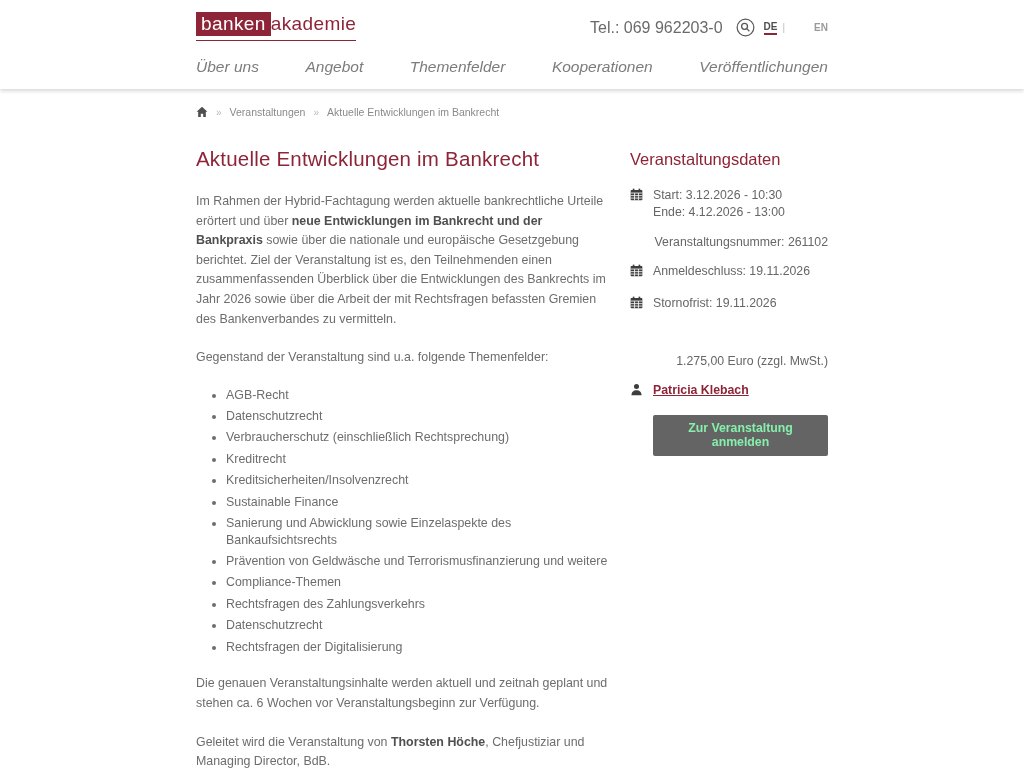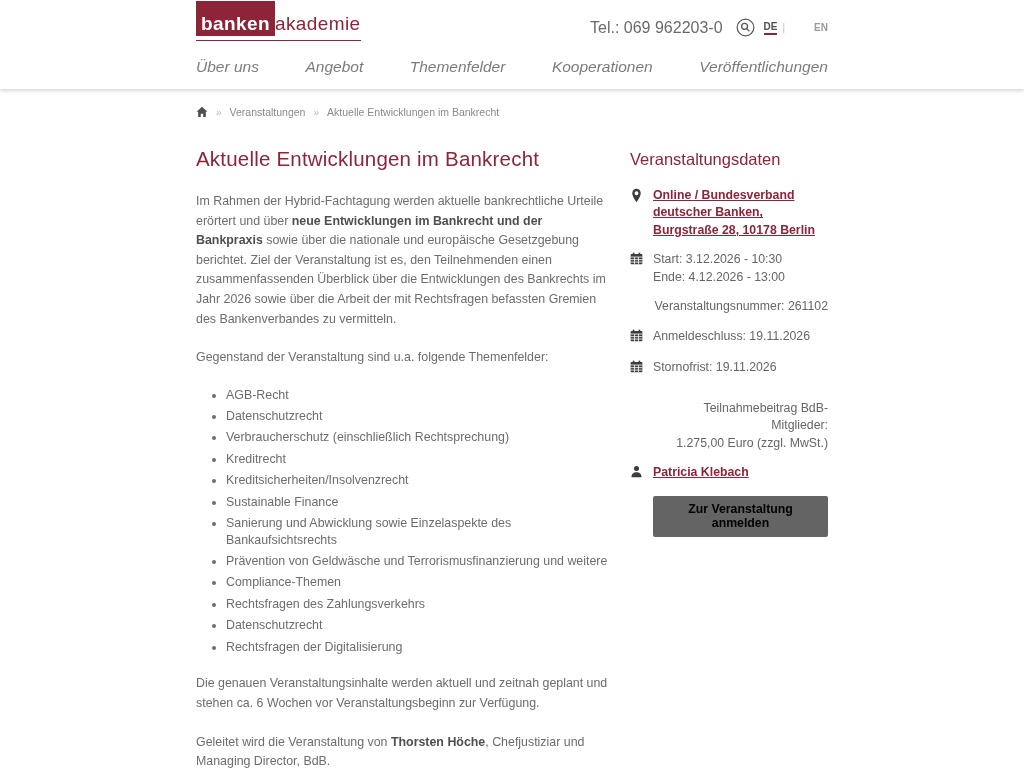--- a/index.html
+++ b/index.html
@@ -18,7 +18,7 @@
   .header-wrap{box-shadow:0 2px 4px rgba(0,0,0,.16);padding-top:13px;background:#fff;}
   .header-top{display:flex;justify-content:space-between;align-items:flex-start;}
   .logo{display:inline-block;padding-bottom:5px;border-bottom:1px solid var(--brand);cursor:pointer;}
-  .logo-banken{background:var(--brand);color:#fff;font-weight:bold;font-size:19px;padding:12px 5px 2px;letter-spacing:.4px;}
+  .logo-banken{background:var(--brand);color:#fff;font-weight:normal;font-size:19px;padding:1px 5px 2px;letter-spacing:.4px;}
   .logo-akademie{color:var(--brand);font-size:19px;letter-spacing:.4px;}
   .header-meta{display:flex;align-items:center;gap:9px;padding-top:5px;}
   .phone{font-size:16px;color:#6a6a6a;}

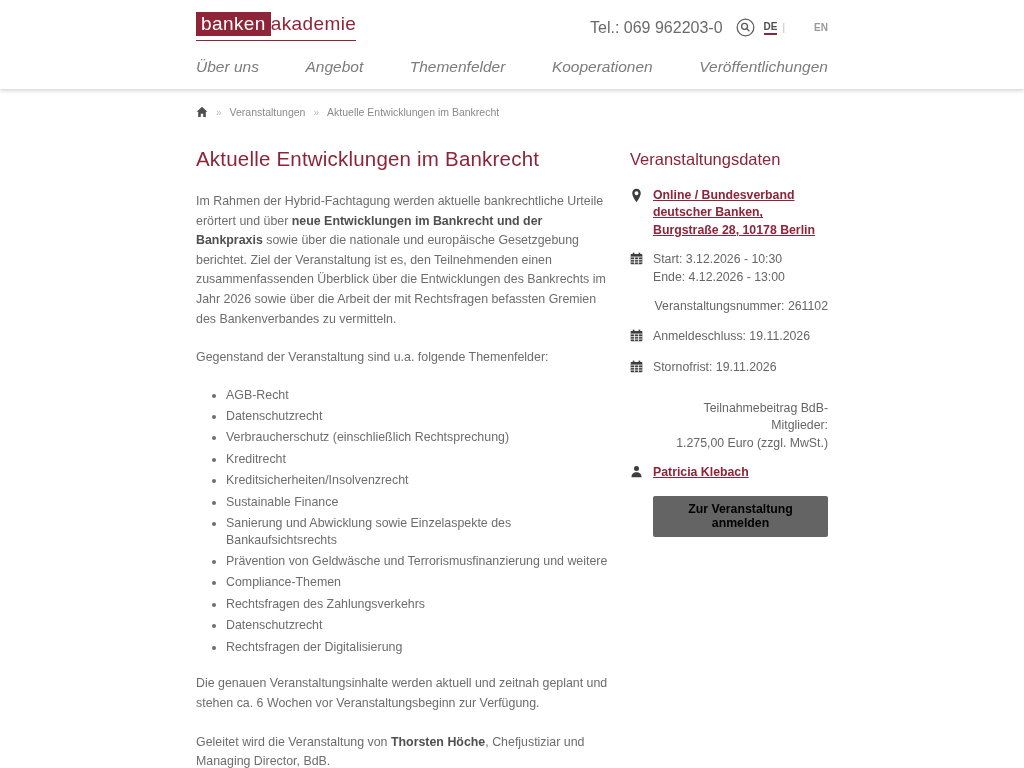--- a/index.html
+++ b/index.html
@@ -155,14 +155,6 @@
     <div class="side-col">
       <h2>Veranstaltungsdaten</h2>
 
-      <div class="side-row">
-        <span class="icon">
-          <svg width="13" height="15" viewBox="0 0 14 16">
-            <path d="M7 0.8 C4.3 0.8 2.4 2.9 2.4 5.5 C2.4 8.8 7 15.2 7 15.2 C7 15.2 11.6 8.8 11.6 5.5 C11.6 2.9 9.7 0.8 7 0.8 Z M7 7.6 A2.1 2.1 0 1 1 7 3.4 A2.1 2.1 0 0 1 7 7.6 Z" fill="#3d3d3d" fill-rule="evenodd"></path>
-          </svg>
-        </span>
-        <span class="side-link">Online / Bundesverband deutscher Banken, Burgstraße 28, 10178 Berlin</span>
-      </div>
 
       <div class="side-row">
         <span class="icon">

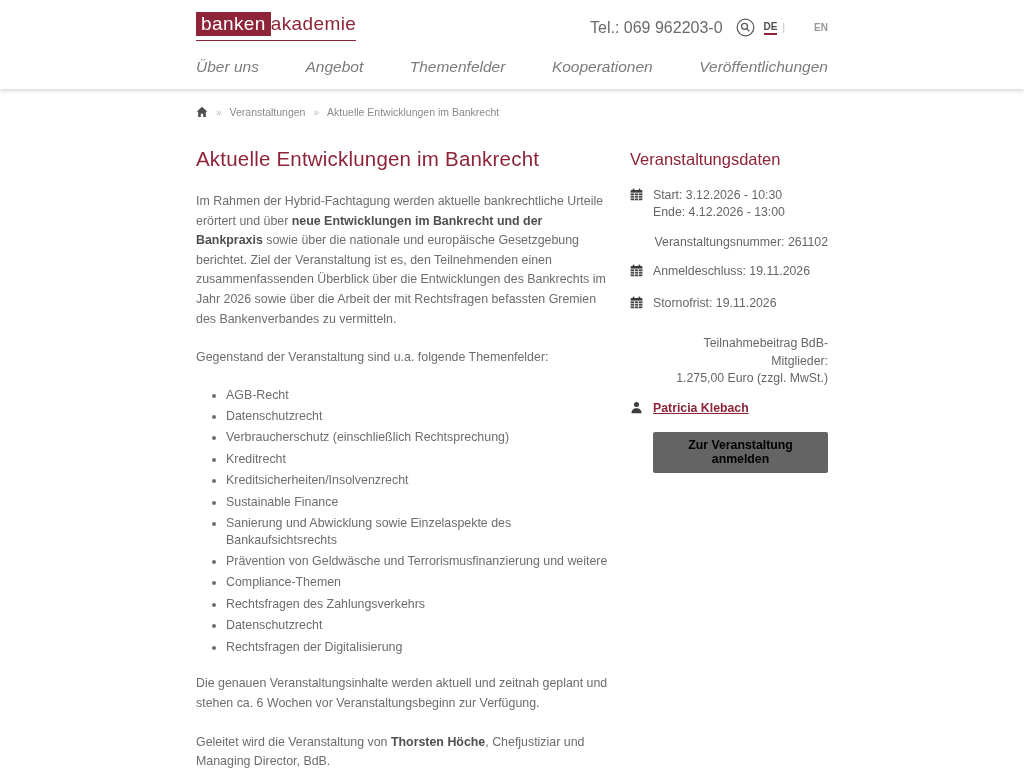--- a/index.html
+++ b/index.html
@@ -216,7 +216,7 @@
       </div>
 
       <div class="side-indent gap-lg">
-        <span>Teilnahmebeitrag BdB-Mitglieder:</span><br>
+        <br>
         <span>1.275,00 Euro (zzgl. MwSt.)</span>
       </div>
 

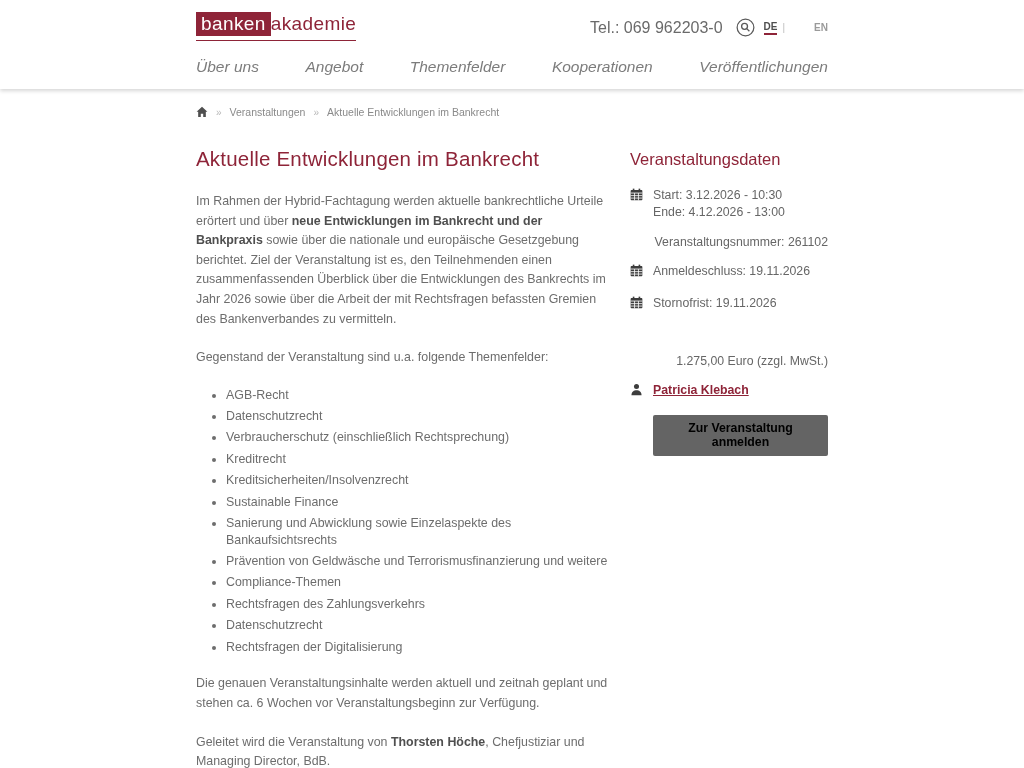--- a/index.html
+++ b/index.html
@@ -52,7 +52,7 @@
   .side-indent{margin-left:23px;margin-bottom:12px;font-size:12.3px;line-height:1.42;color:#666;text-align:right;}
   .gap-lg{margin-top:21px;}
   .side-link{color:var(--brand);font-weight:bold;text-decoration:underline;cursor:pointer;}
-  .btn{display:inline-block;background:var(--btn-bg);color:#000000;font-weight:bold;font-size:12.3px;
+  .btn{display:inline-block;background:var(--btn-bg);color:#86efac;font-weight:bold;font-size:12.3px;
        font-family:"Liberation Sans",sans-serif;padding:6px 12px 7px;border-radius:2px;margin:1px 0 0 23px;
        border:none;cursor:pointer;}
 </style>

